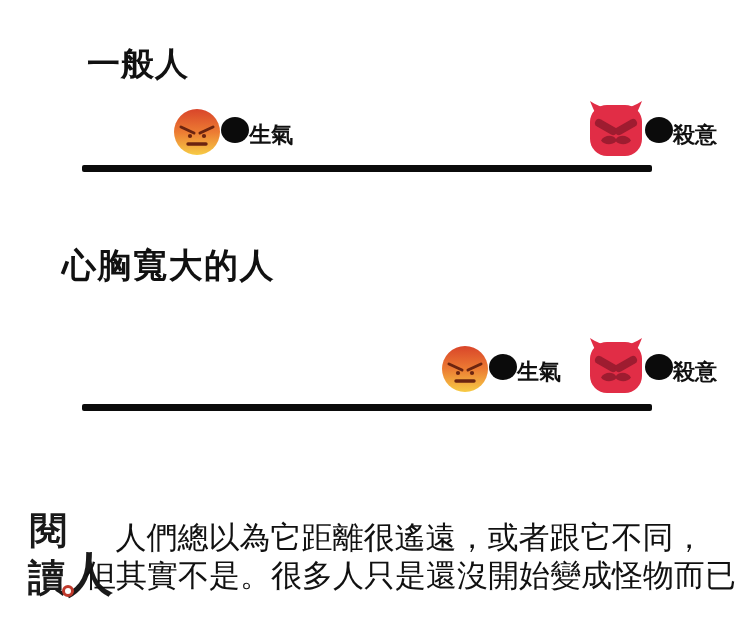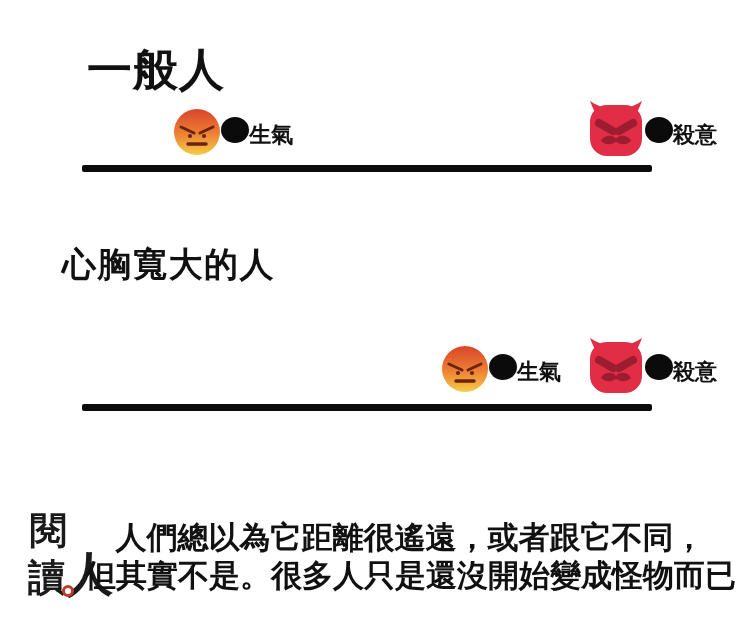--- a/index.html
+++ b/index.html
@@ -18,7 +18,7 @@
     line-height:1;
     white-space:nowrap;
   }
-  #title-1{left:87px;top:47px;font-size:45px;letter-spacing:1px;}
+  #title-1{left:87px;top:47px;font-size:33px;letter-spacing:1px;}
   #title-2{left:62px;top:248px;font-size:34px;letter-spacing:1.5px;font-family:Liberation Serif, serif;}
 
   .hline{

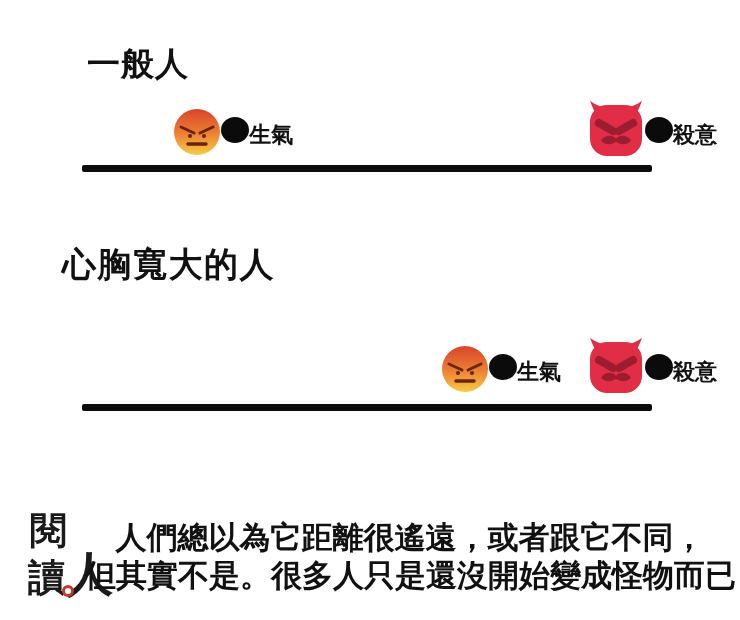--- a/index.html
+++ b/index.html
@@ -19,7 +19,7 @@
     white-space:nowrap;
   }
   #title-1{left:87px;top:47px;font-size:33px;letter-spacing:1px;}
-  #title-2{left:62px;top:248px;font-size:34px;letter-spacing:1.5px;font-family:Liberation Serif, serif;}
+  #title-2{left:62px;top:248px;font-size:34px;letter-spacing:1.5px;}
 
   .hline{
     position:absolute;

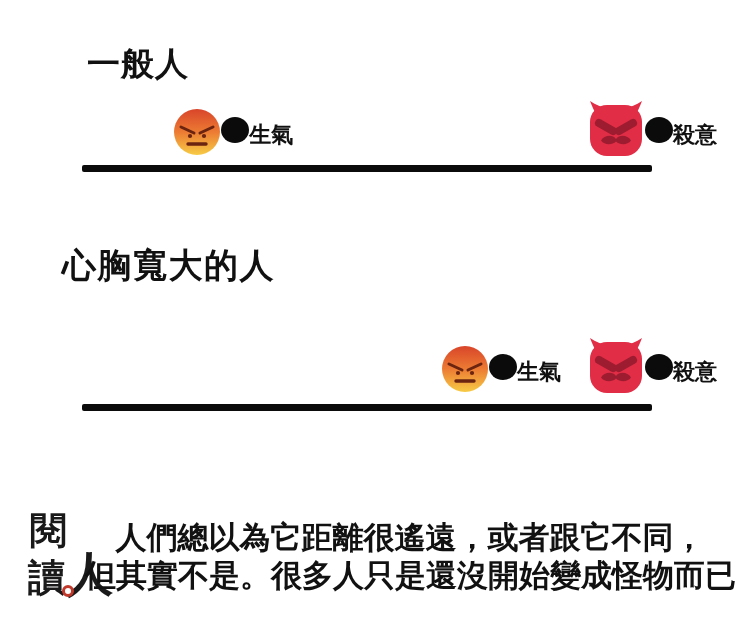--- a/index.html
+++ b/index.html
@@ -63,7 +63,7 @@
     position:absolute;
     left:85px;width:650px;
     text-align:center;
-    font-weight:700;
+    font-weight:400;
     color:#111;
     font-size:31px;
     line-height:1;

